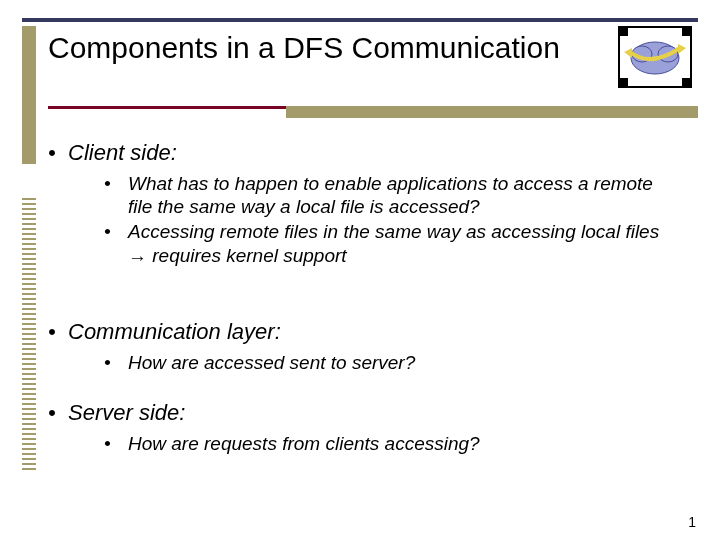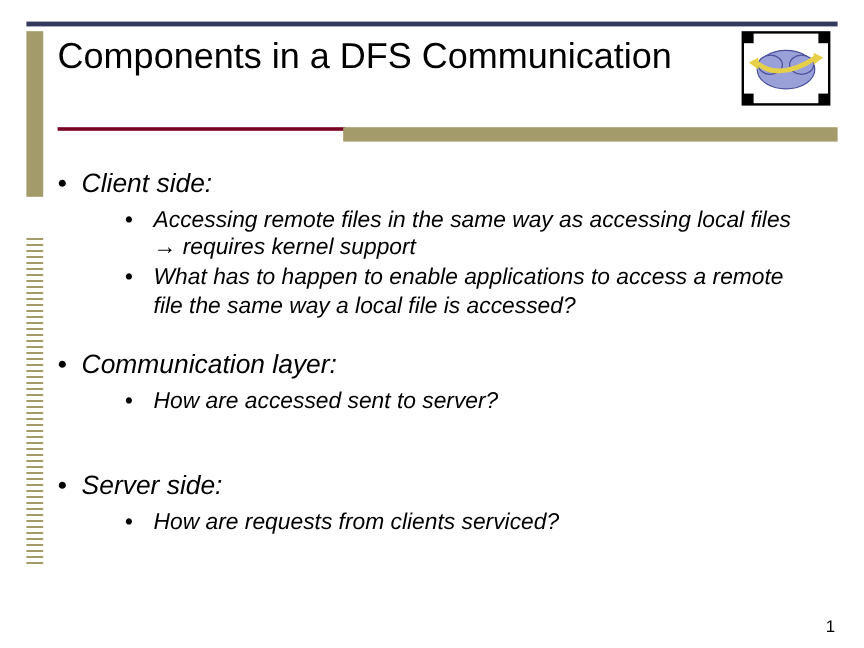--- a/index.html
+++ b/index.html
@@ -176,8 +176,8 @@
 <div class="content" id="content">
     <div class="lvl1 ">Client side:</div>
     <div class="lvl2-wrap">
+      <div class="lvl2">What has to happen to enable applications to access a remote file the same way a local file is accessed?</div>
       <div class="lvl2">Accessing remote files in the same way as accessing local files → requires kernel support</div>
-      <div class="lvl2">What has to happen to enable applications to access a remote file the same way a local file is accessed?</div>
     </div>
     <div class="lvl1 mt-comm"> Communication layer:</div>
     <div class="lvl2-wrap">

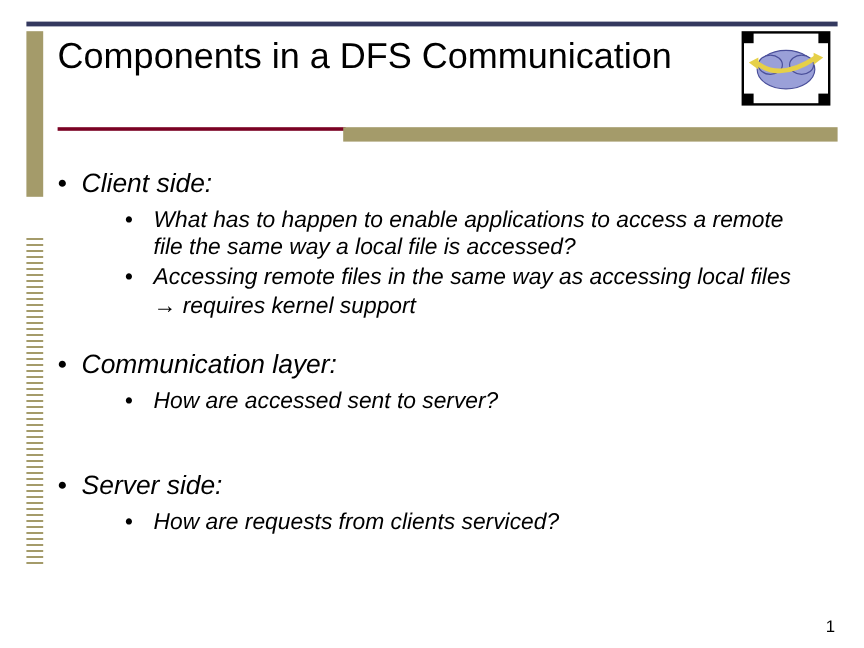--- a/index.html
+++ b/index.html
@@ -113,7 +113,7 @@
     font-size: 22px;
     color: #000;
   }
-  .lvl1.mt-comm { margin-top: 24px; }
+  .lvl1.mt-comm { margin-top: 52px; }
   .lvl1.mt-serv { margin-top: 46px; }
   .lvl2-wrap {
     padding-left: 56px;

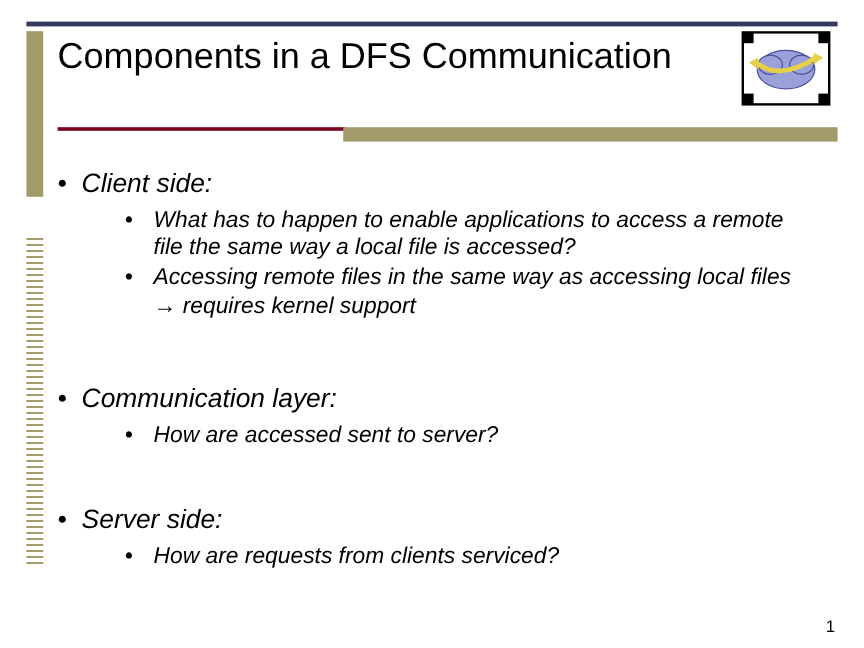--- a/index.html
+++ b/index.html
@@ -114,7 +114,7 @@
     color: #000;
   }
   .lvl1.mt-comm { margin-top: 52px; }
-  .lvl1.mt-serv { margin-top: 46px; }
+  .lvl1.mt-serv { margin-top: 26px; }
   .lvl2-wrap {
     padding-left: 56px;
     padding-right: 10px;

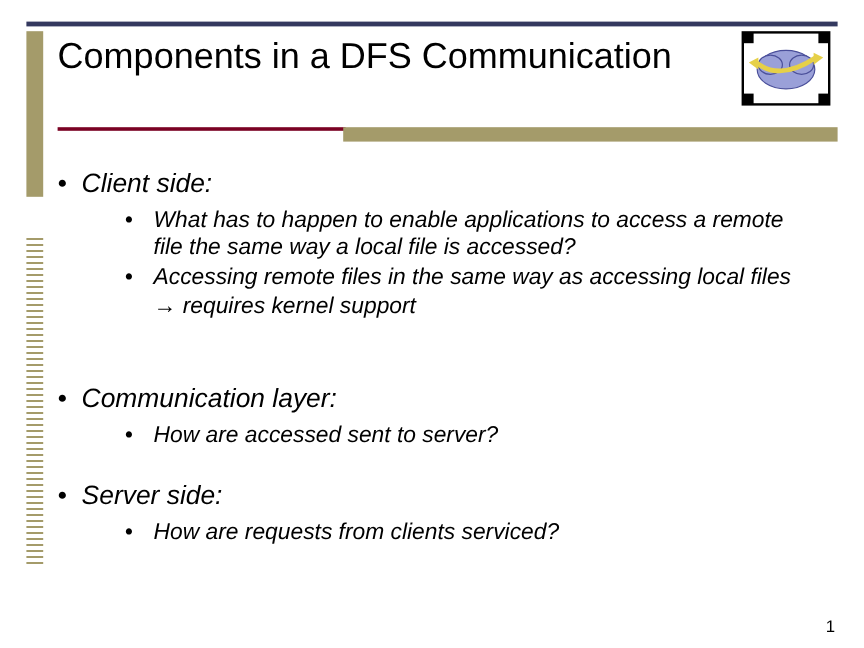--- a/index.html
+++ b/index.html
@@ -185,7 +185,7 @@
     </div>
     <div class="lvl1 mt-serv">Server side:</div>
     <div class="lvl2-wrap">
-      <div class="lvl2">How are requests from clients serviced?</div>
+      <div class="lvl2">How are requests from clients accessing?</div>
     </div>
   </div>
 

